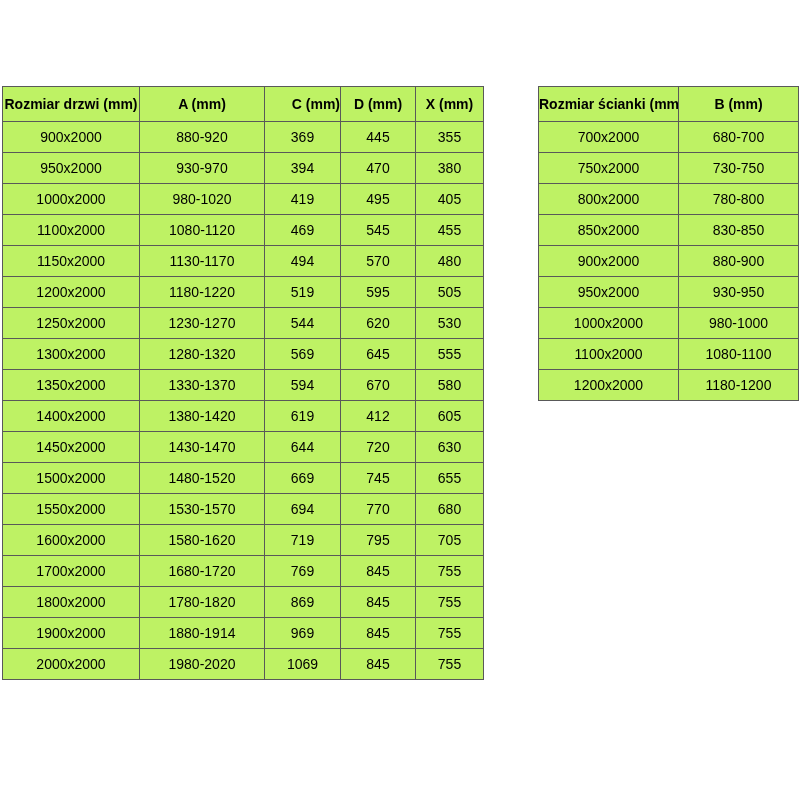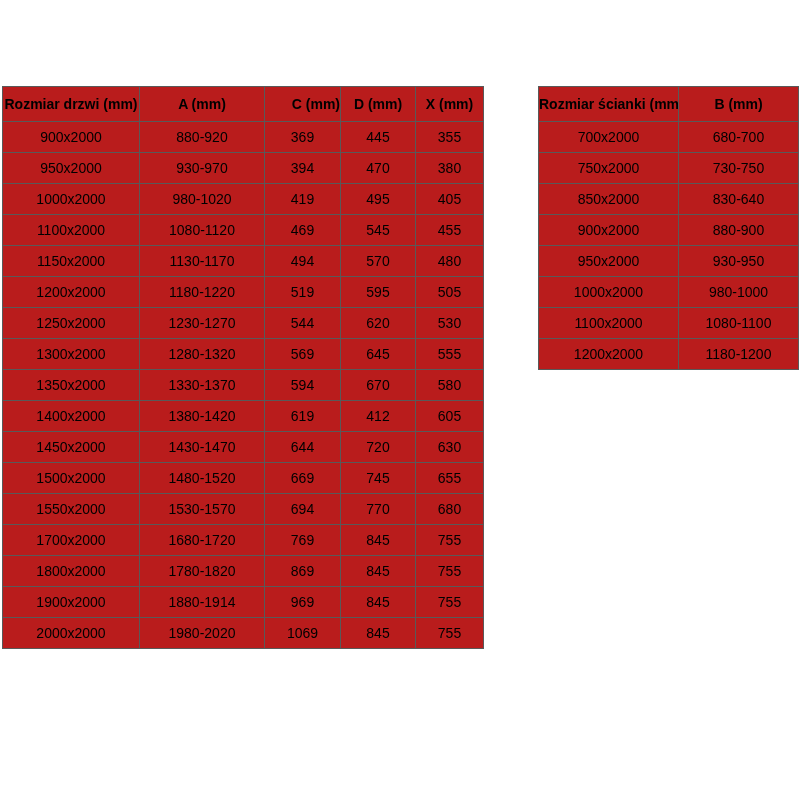--- a/index.html
+++ b/index.html
@@ -22,7 +22,7 @@
     border-collapse: collapse;
     table-layout: fixed;
     position: absolute;
-    background: #b91c1c;
+    background: #bef264;
   }
   th, td {
     border: 1px solid #595959;

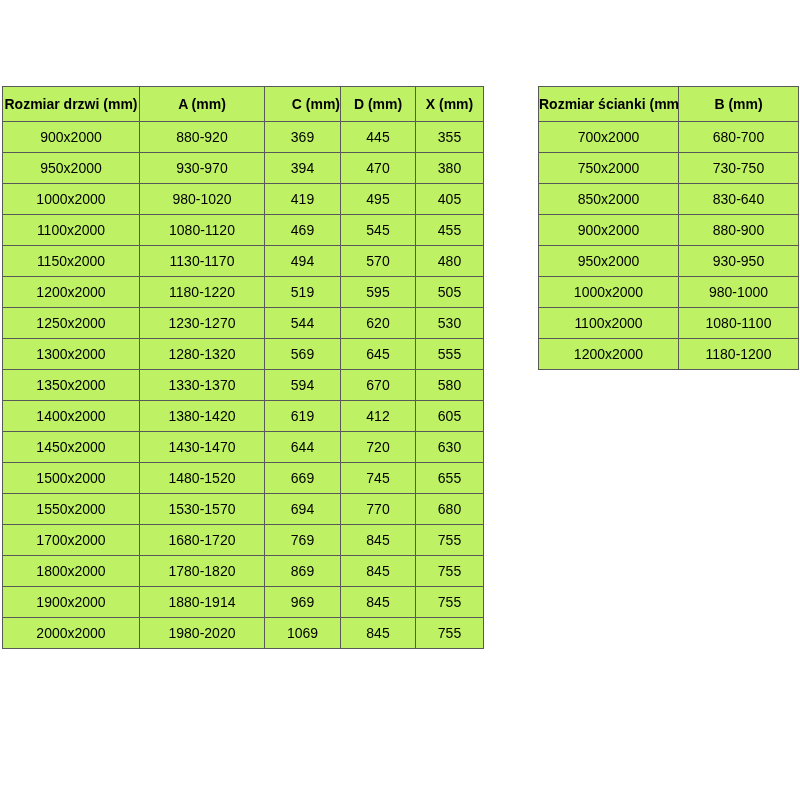--- a/index.html
+++ b/index.html
@@ -213,6 +213,10 @@
           <td>730-750</td>
         </tr>
         <tr>
+          <td>800x2000</td>
+          <td>780-800</td>
+        </tr>
+        <tr>
           <td>850x2000</td>
           <td>830-640</td>
         </tr>

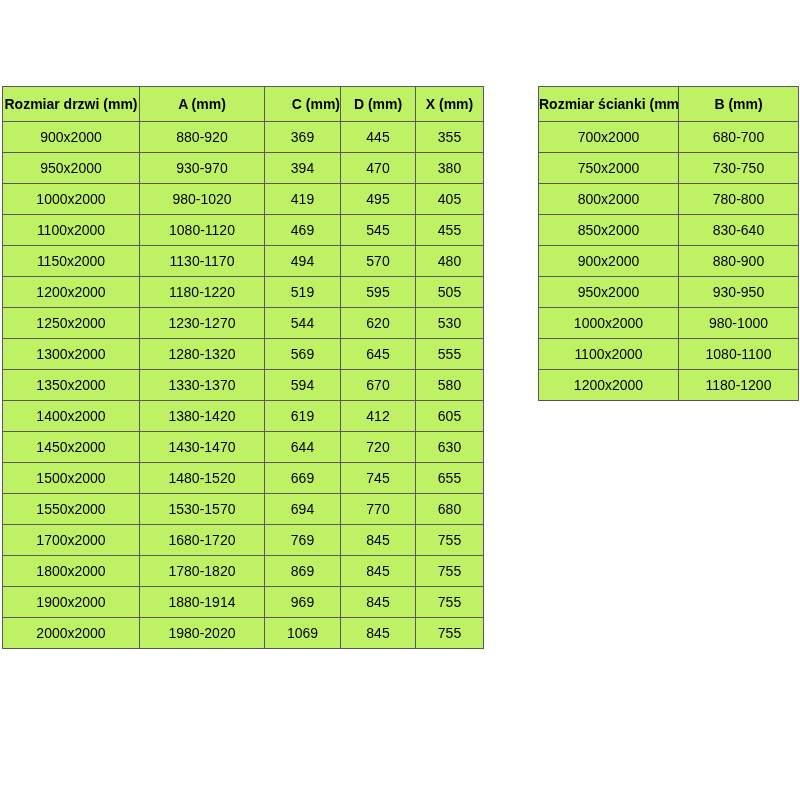--- a/index.html
+++ b/index.html
@@ -218,7 +218,7 @@
         </tr>
         <tr>
           <td>850x2000</td>
-          <td>830-640</td>
+          <td>830-850</td>
         </tr>
         <tr>
           <td>900x2000</td>

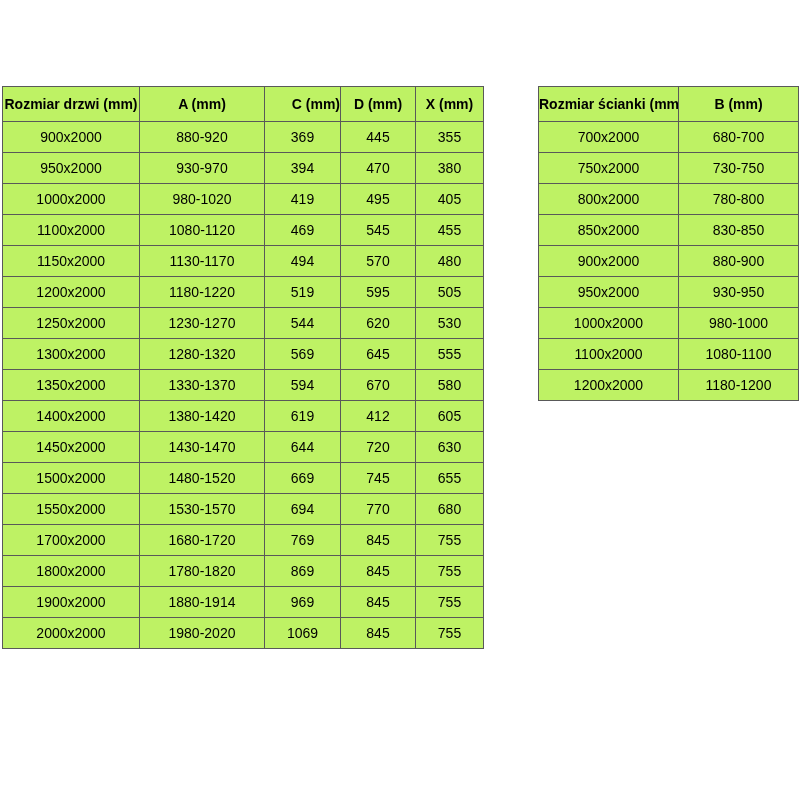--- a/index.html
+++ b/index.html
@@ -167,6 +167,13 @@
           <td>680</td>
         </tr>
         <tr>
+          <td>1600x2000</td>
+          <td>1580-1620</td>
+          <td>719</td>
+          <td>795</td>
+          <td>705</td>
+        </tr>
+        <tr>
           <td>1700x2000</td>
           <td>1680-1720</td>
           <td>769</td>

